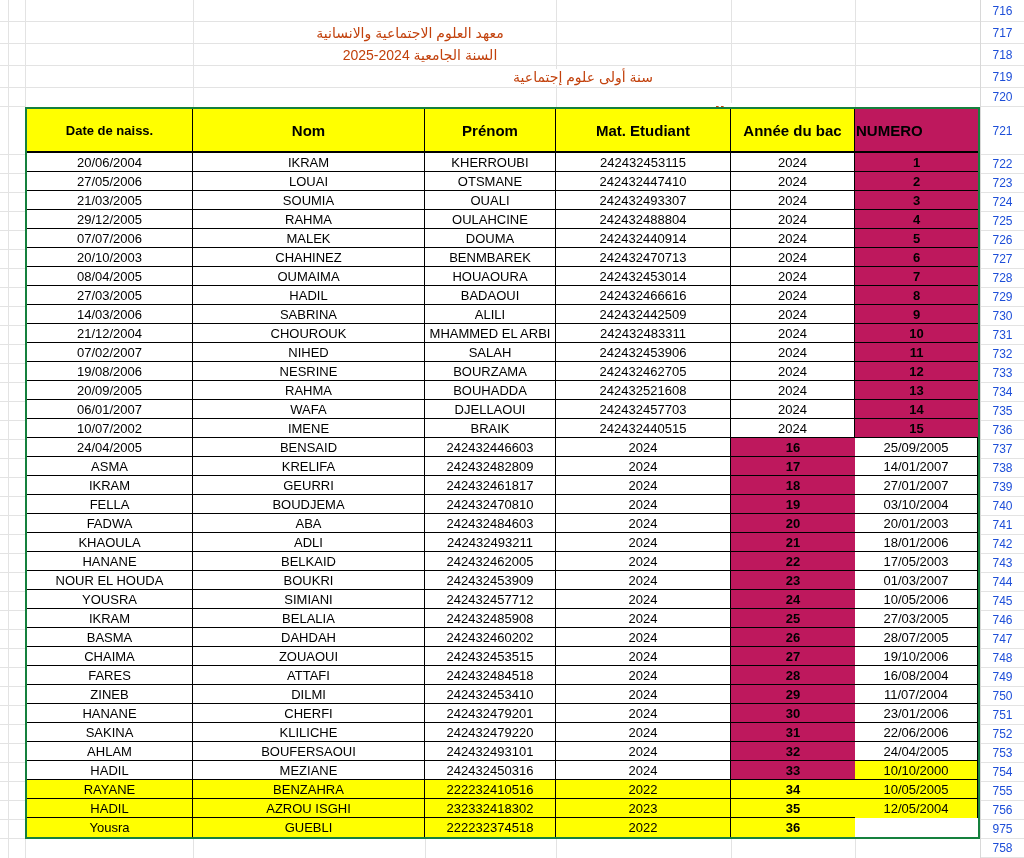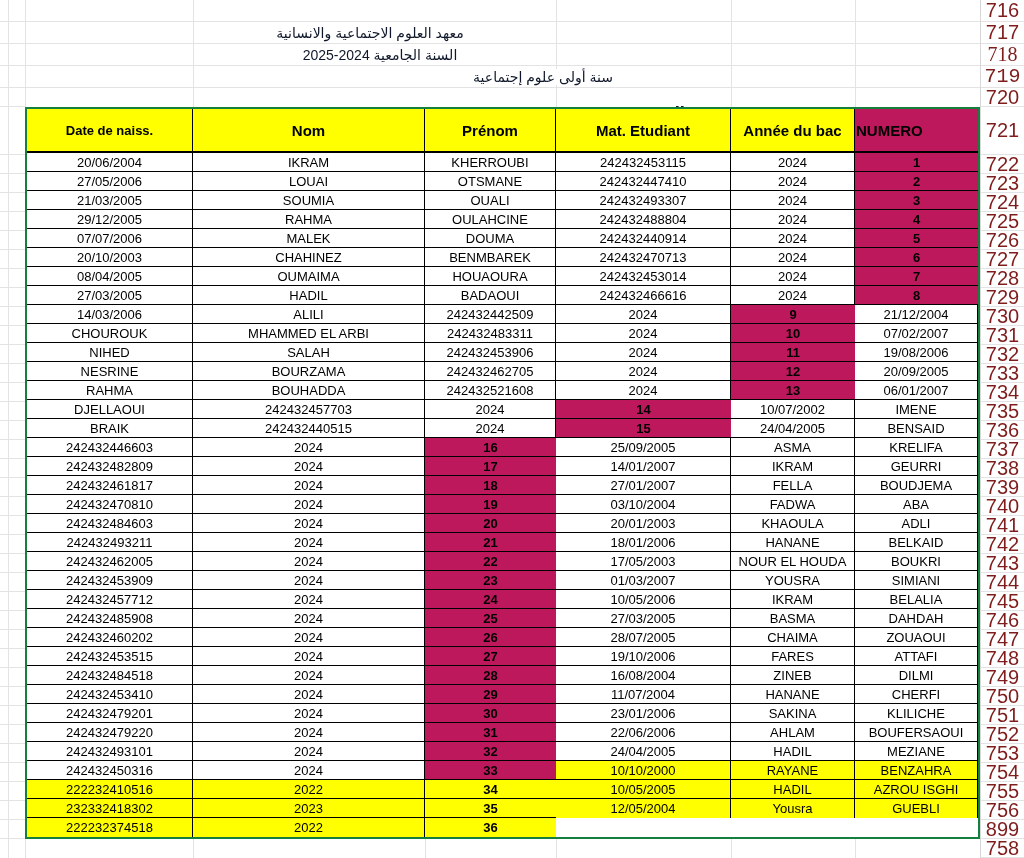--- a/index.html
+++ b/index.html
@@ -55,7 +55,7 @@
   .railcell{
     box-sizing:border-box;border-bottom:1px solid #e3e3e3;
     display:flex;align-items:center;justify-content:center;
-    color:#7f1d1d;font-size:20px;
+    color:#1d4ed8;font-size:12px;
   }
 </style>
 </head>

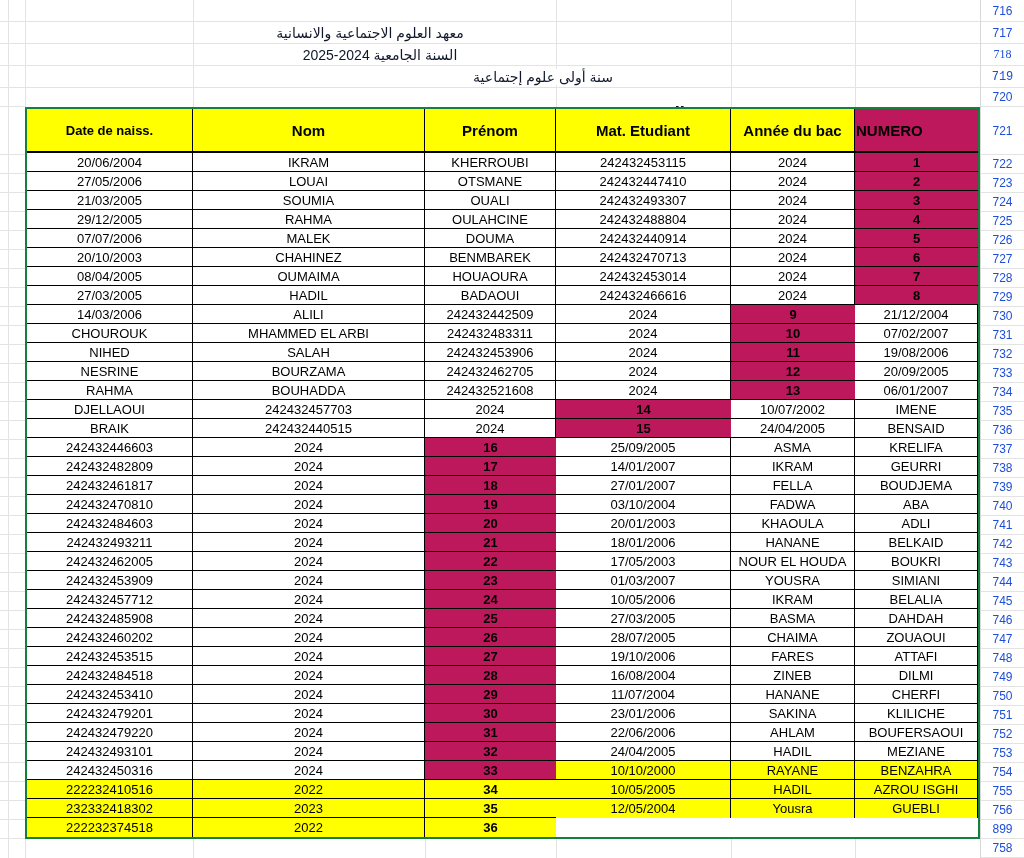--- a/index.html
+++ b/index.html
@@ -19,7 +19,7 @@
   }
 
   
-  .topcell{position:absolute;text-align:center;white-space:nowrap;color:#0f172a;}
+  .topcell{position:absolute;text-align:center;white-space:nowrap;color:#c2410c;padding-left:40px;}
   .topcell > span{background:#fff;padding:0 3px;}
   .t717{top:22px;height:22px;line-height:22px;left:193px;width:354px;font-size:14px;}
   .t718{top:44px;height:22px;line-height:22px;left:193px;width:374px;font-size:14px;}

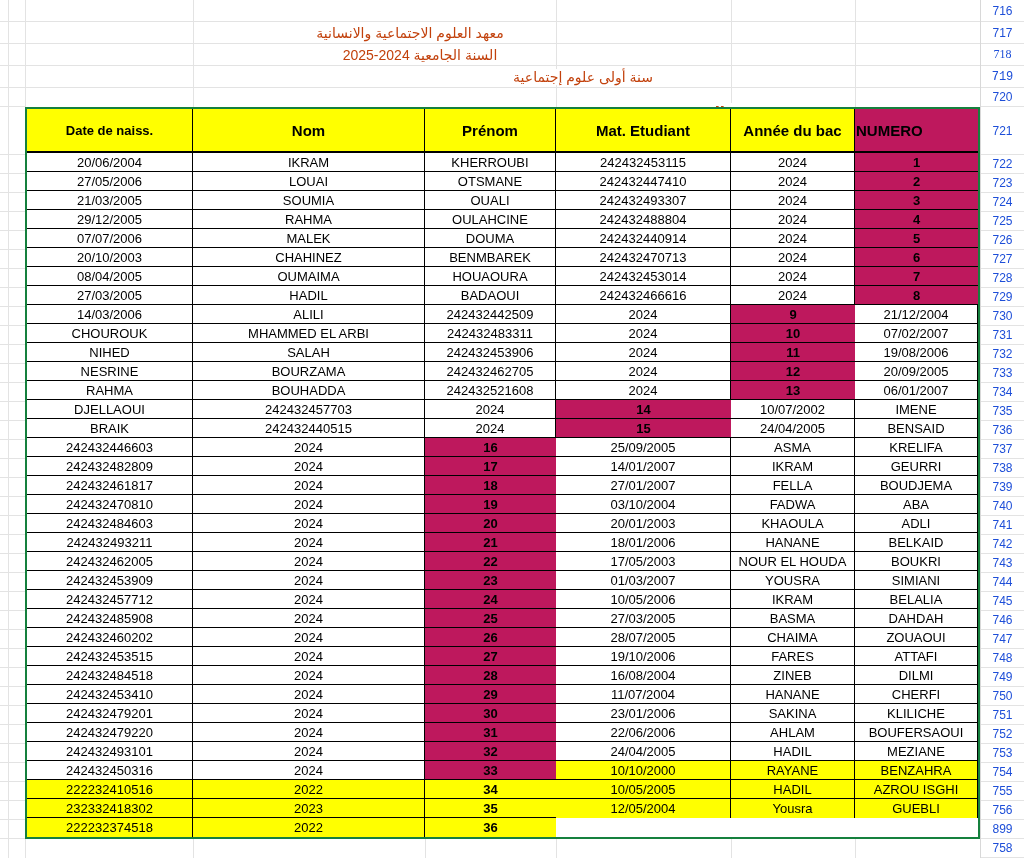--- a/index.html
+++ b/index.html
@@ -322,7 +322,7 @@
   <div class="rail" id="rail">
       <div class="railcell" style="height: 22px;">716</div>
       <div class="railcell" style="height: 22px;">717</div>
-      <div class="railcell" style="height: 22px; font-family: Liberation Serif, serif;">718</div>
+      <div class="railcell" style="height: 22px;">718</div>
       <div class="railcell" style="height: 22px; font-family: Liberation Mono, monospace;">719</div>
       <div class="railcell" style="height: 19px;">720</div>
       <div class="railcell" style="height: 48px;">721</div>

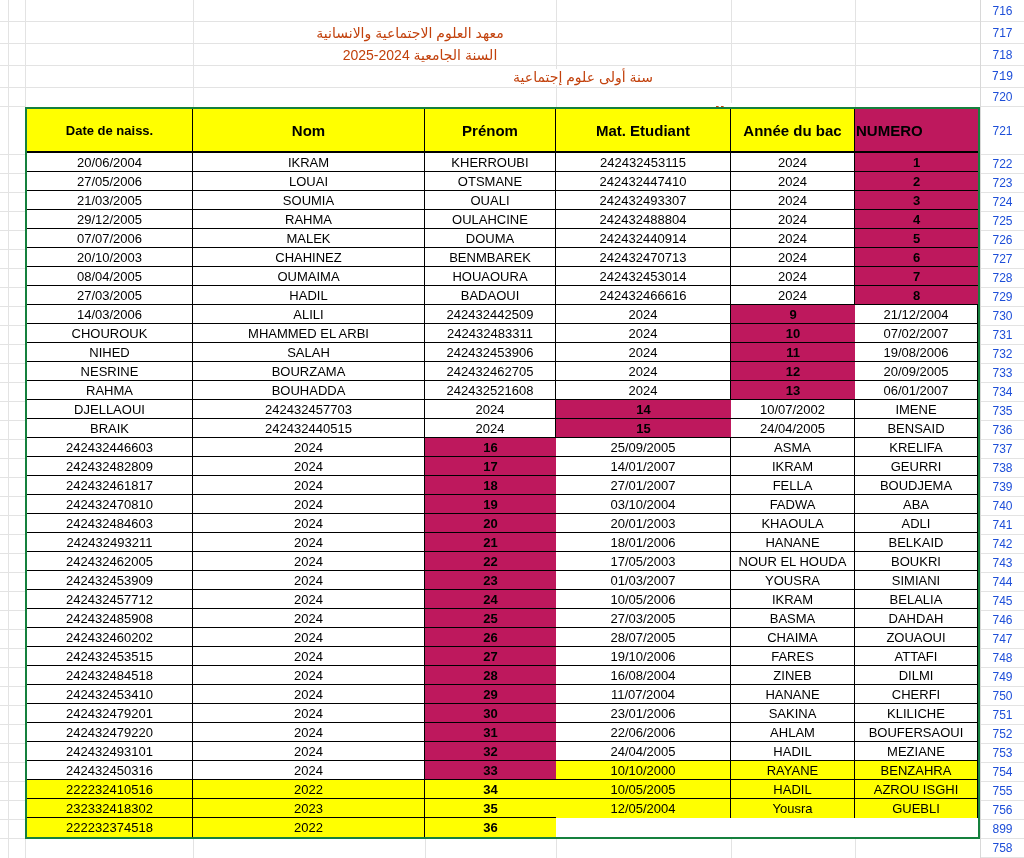--- a/index.html
+++ b/index.html
@@ -323,7 +323,7 @@
       <div class="railcell" style="height: 22px;">716</div>
       <div class="railcell" style="height: 22px;">717</div>
       <div class="railcell" style="height: 22px;">718</div>
-      <div class="railcell" style="height: 22px; font-family: Liberation Mono, monospace;">719</div>
+      <div class="railcell" style="height: 22px;">719</div>
       <div class="railcell" style="height: 19px;">720</div>
       <div class="railcell" style="height: 48px;">721</div>
       <div class="railcell" style="height: 19px;">722</div>

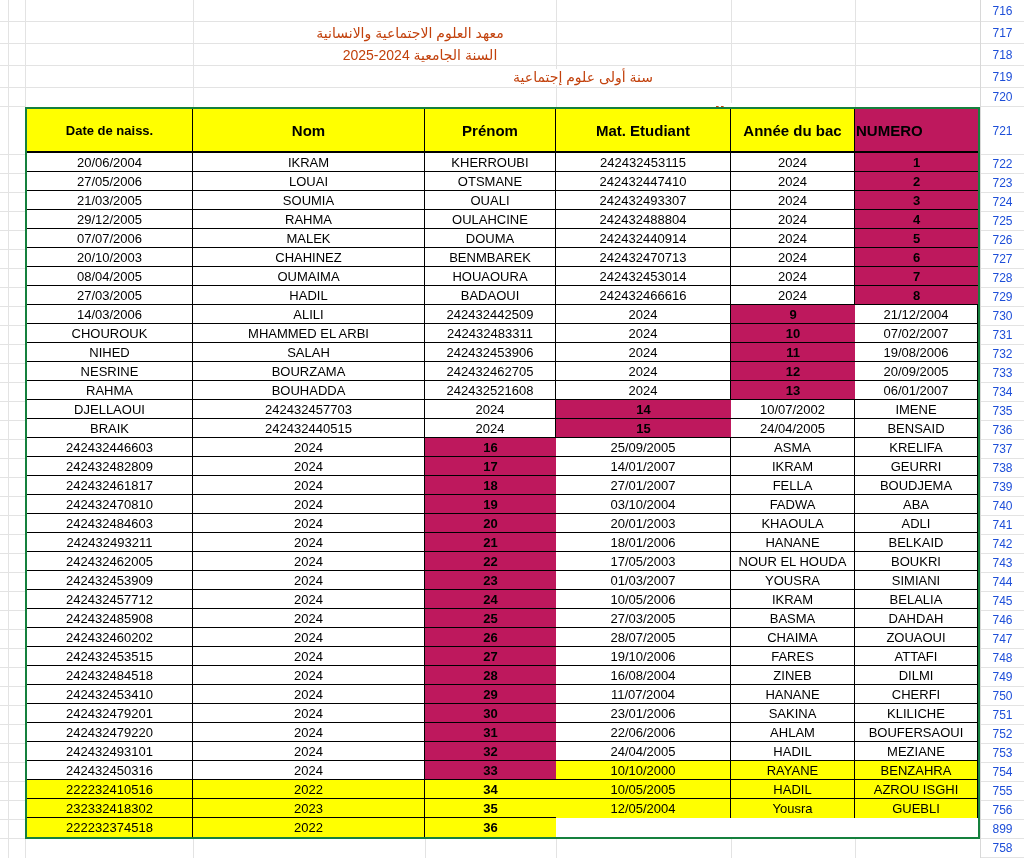--- a/index.html
+++ b/index.html
@@ -153,6 +153,7 @@
       <div class="c col5">2024</div>
       <div class="c col6">8</div>
       <div class="c col1">14/03/2006</div>
+      <div class="c col2">SABRINA</div>
       <div class="c col3">ALILI</div>
       <div class="c col4">242432442509</div>
       <div class="c col5">2024</div>

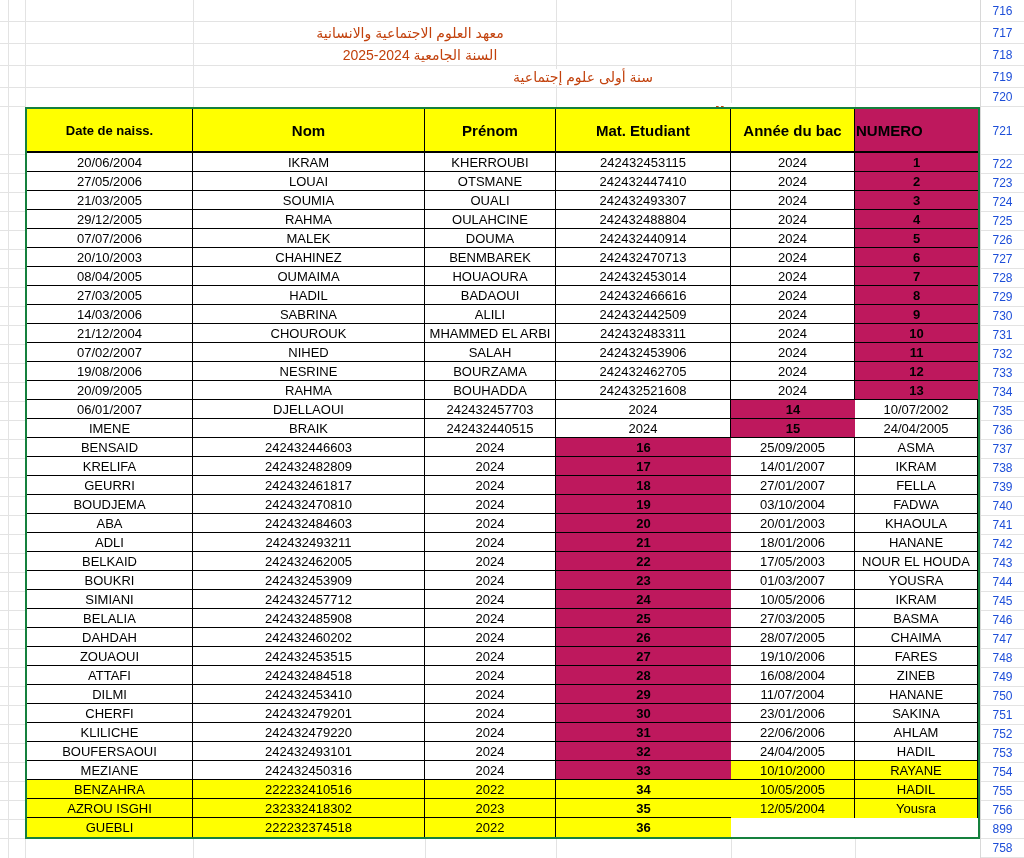--- a/index.html
+++ b/index.html
@@ -183,6 +183,7 @@
       <div class="c col5">2024</div>
       <div class="c col6">13</div>
       <div class="c col1">06/01/2007</div>
+      <div class="c col2">WAFA</div>
       <div class="c col3">DJELLAOUI</div>
       <div class="c col4">242432457703</div>
       <div class="c col5">2024</div>

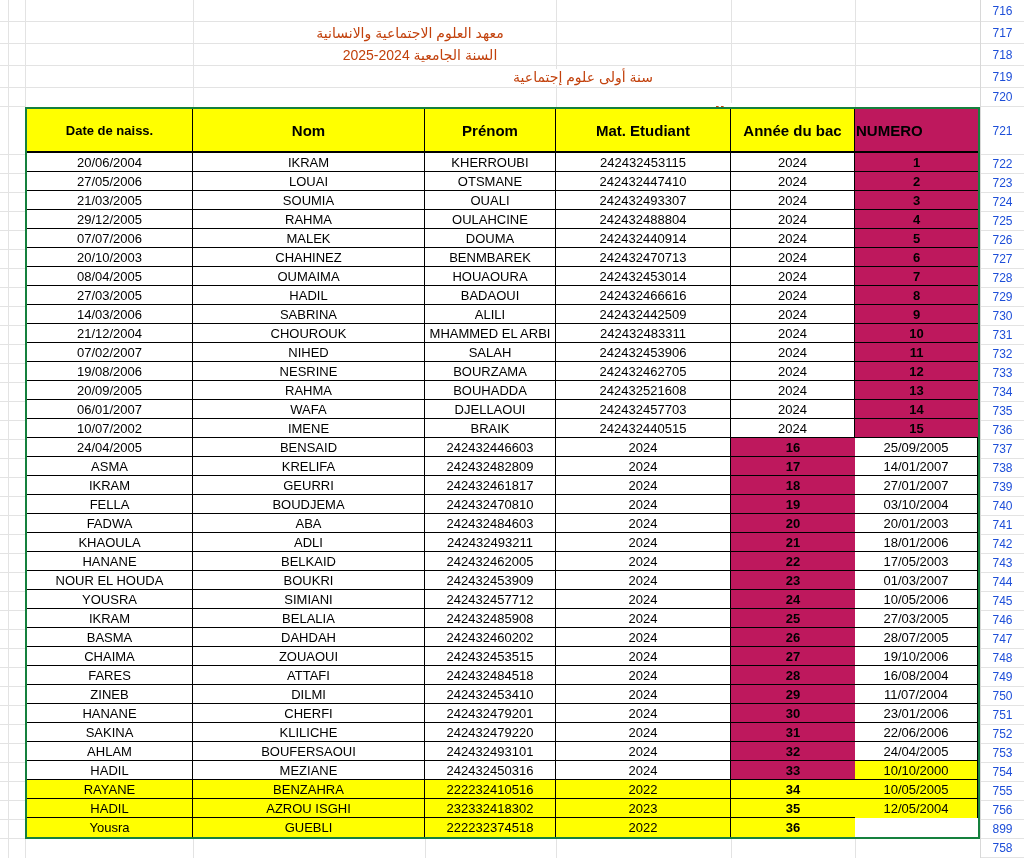--- a/index.html
+++ b/index.html
@@ -363,7 +363,7 @@
       <div class="railcell" style="height: 19px;">754</div>
       <div class="railcell" style="height: 19px;">755</div>
       <div class="railcell" style="height: 19px;">756</div>
-      <div class="railcell" style="height: 19px;">899</div>
+      <div class="railcell" style="height: 19px;">975</div>
       <div class="railcell" style="height: 19px;">758</div>
     </div>
 

